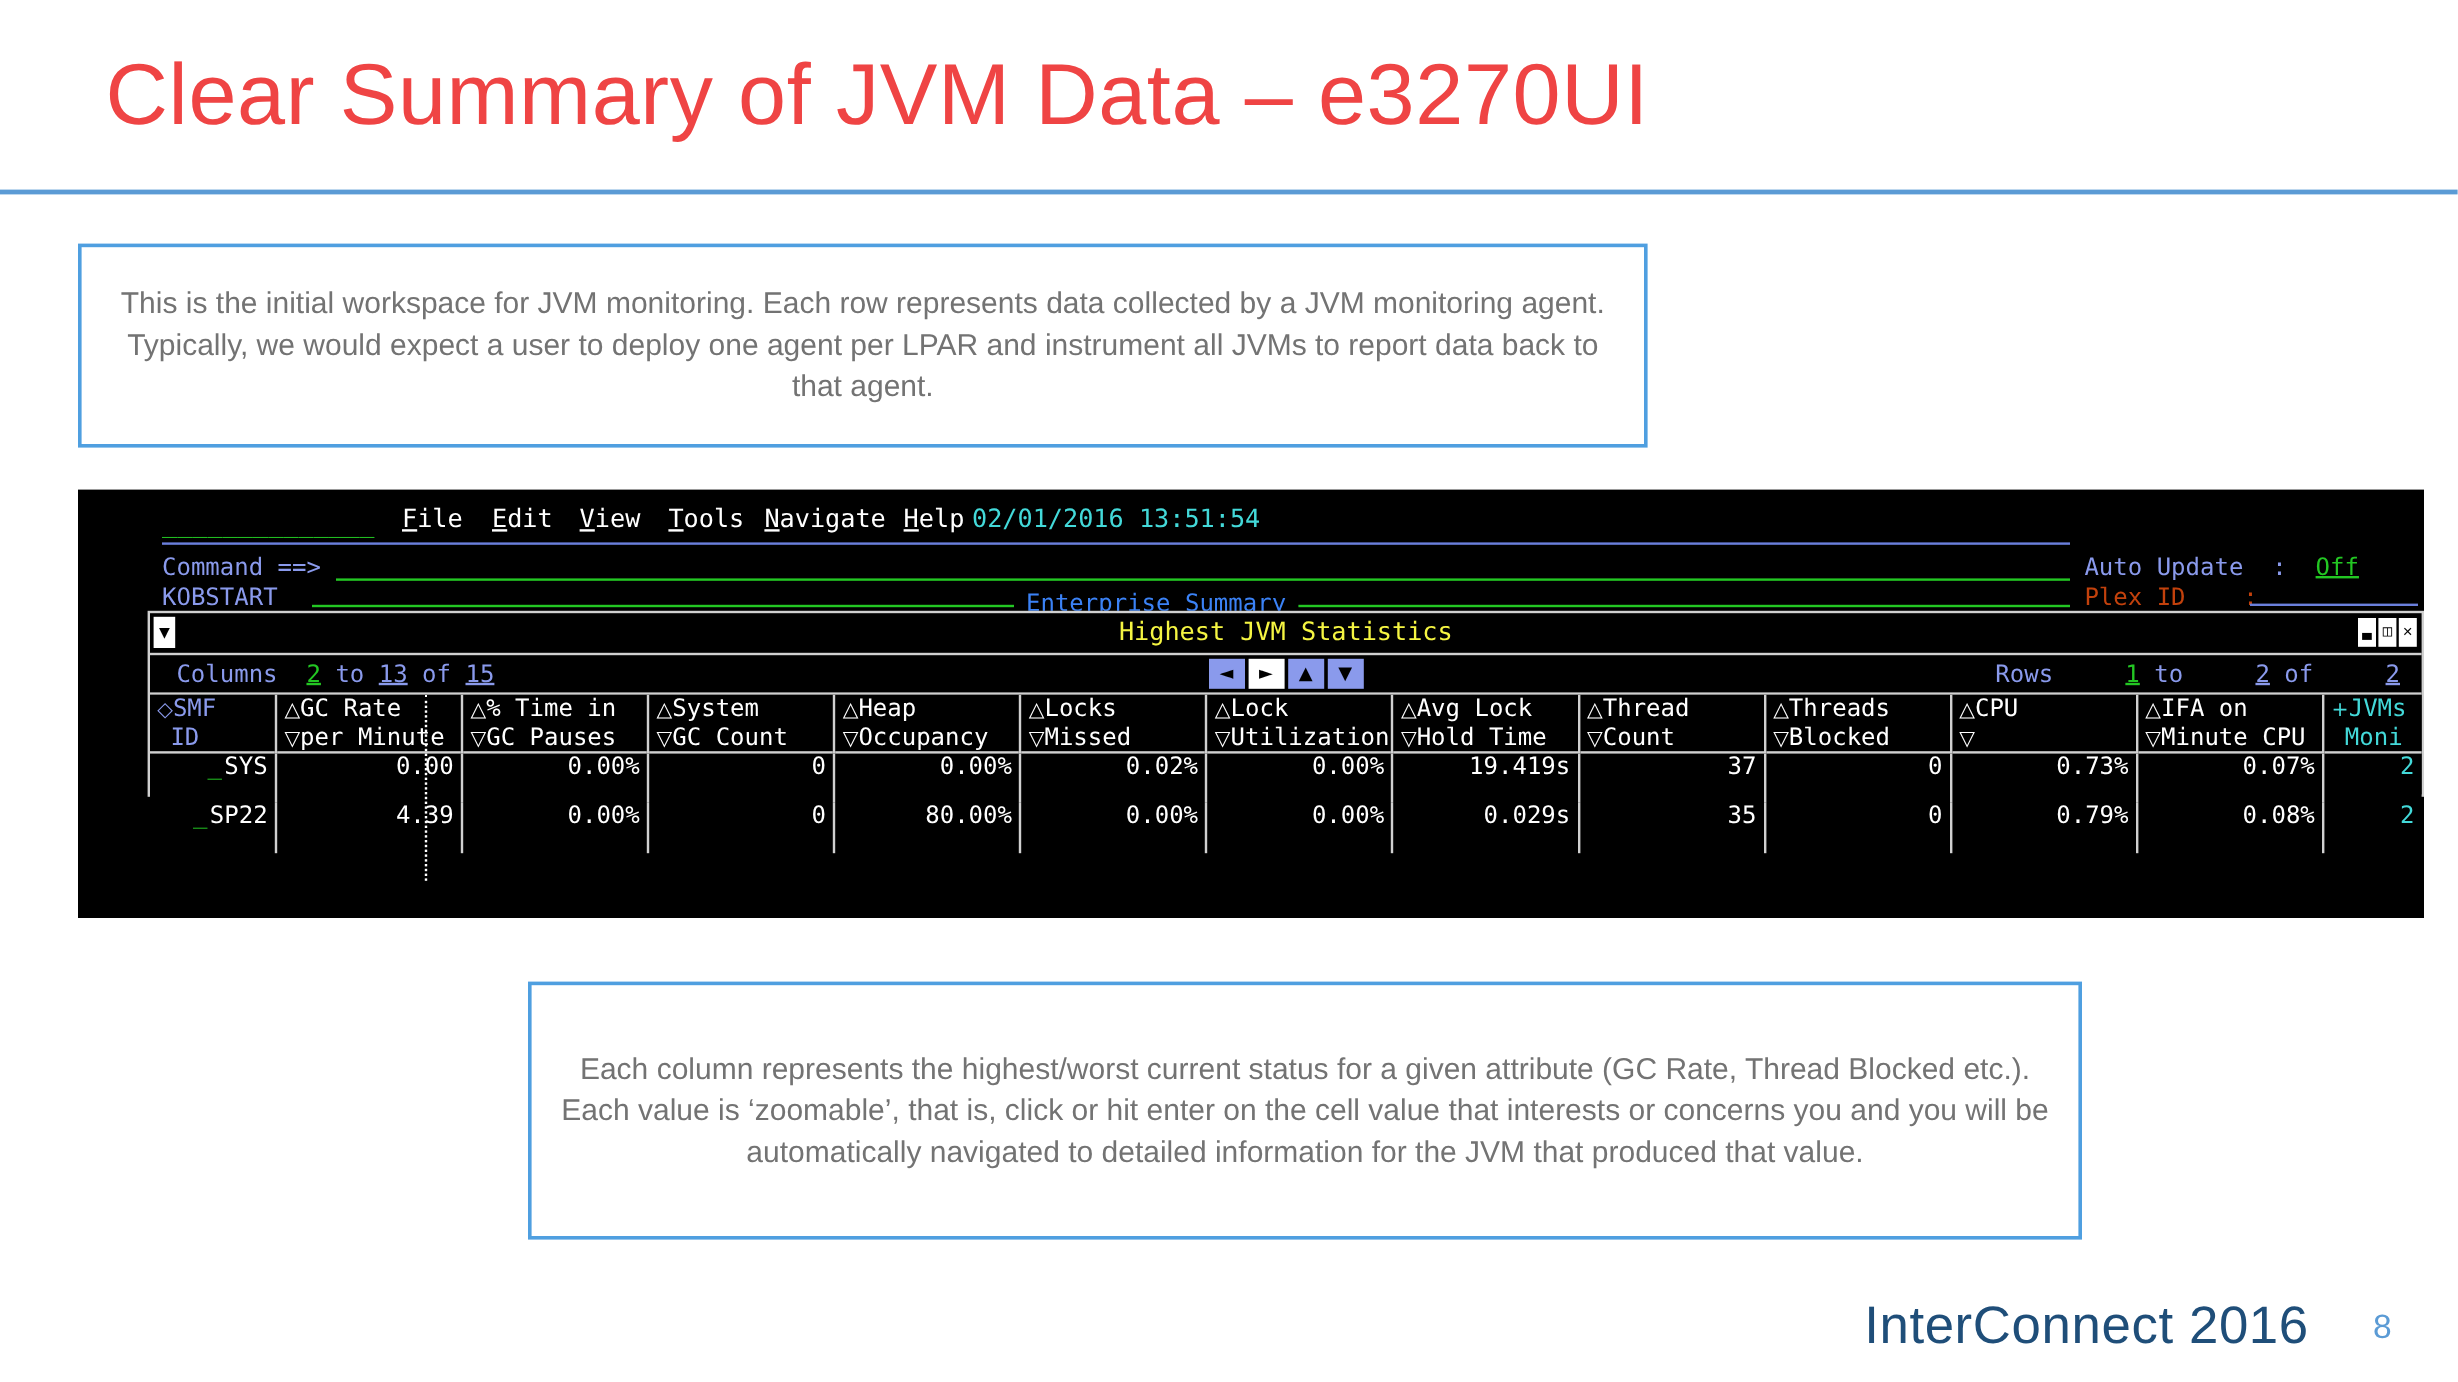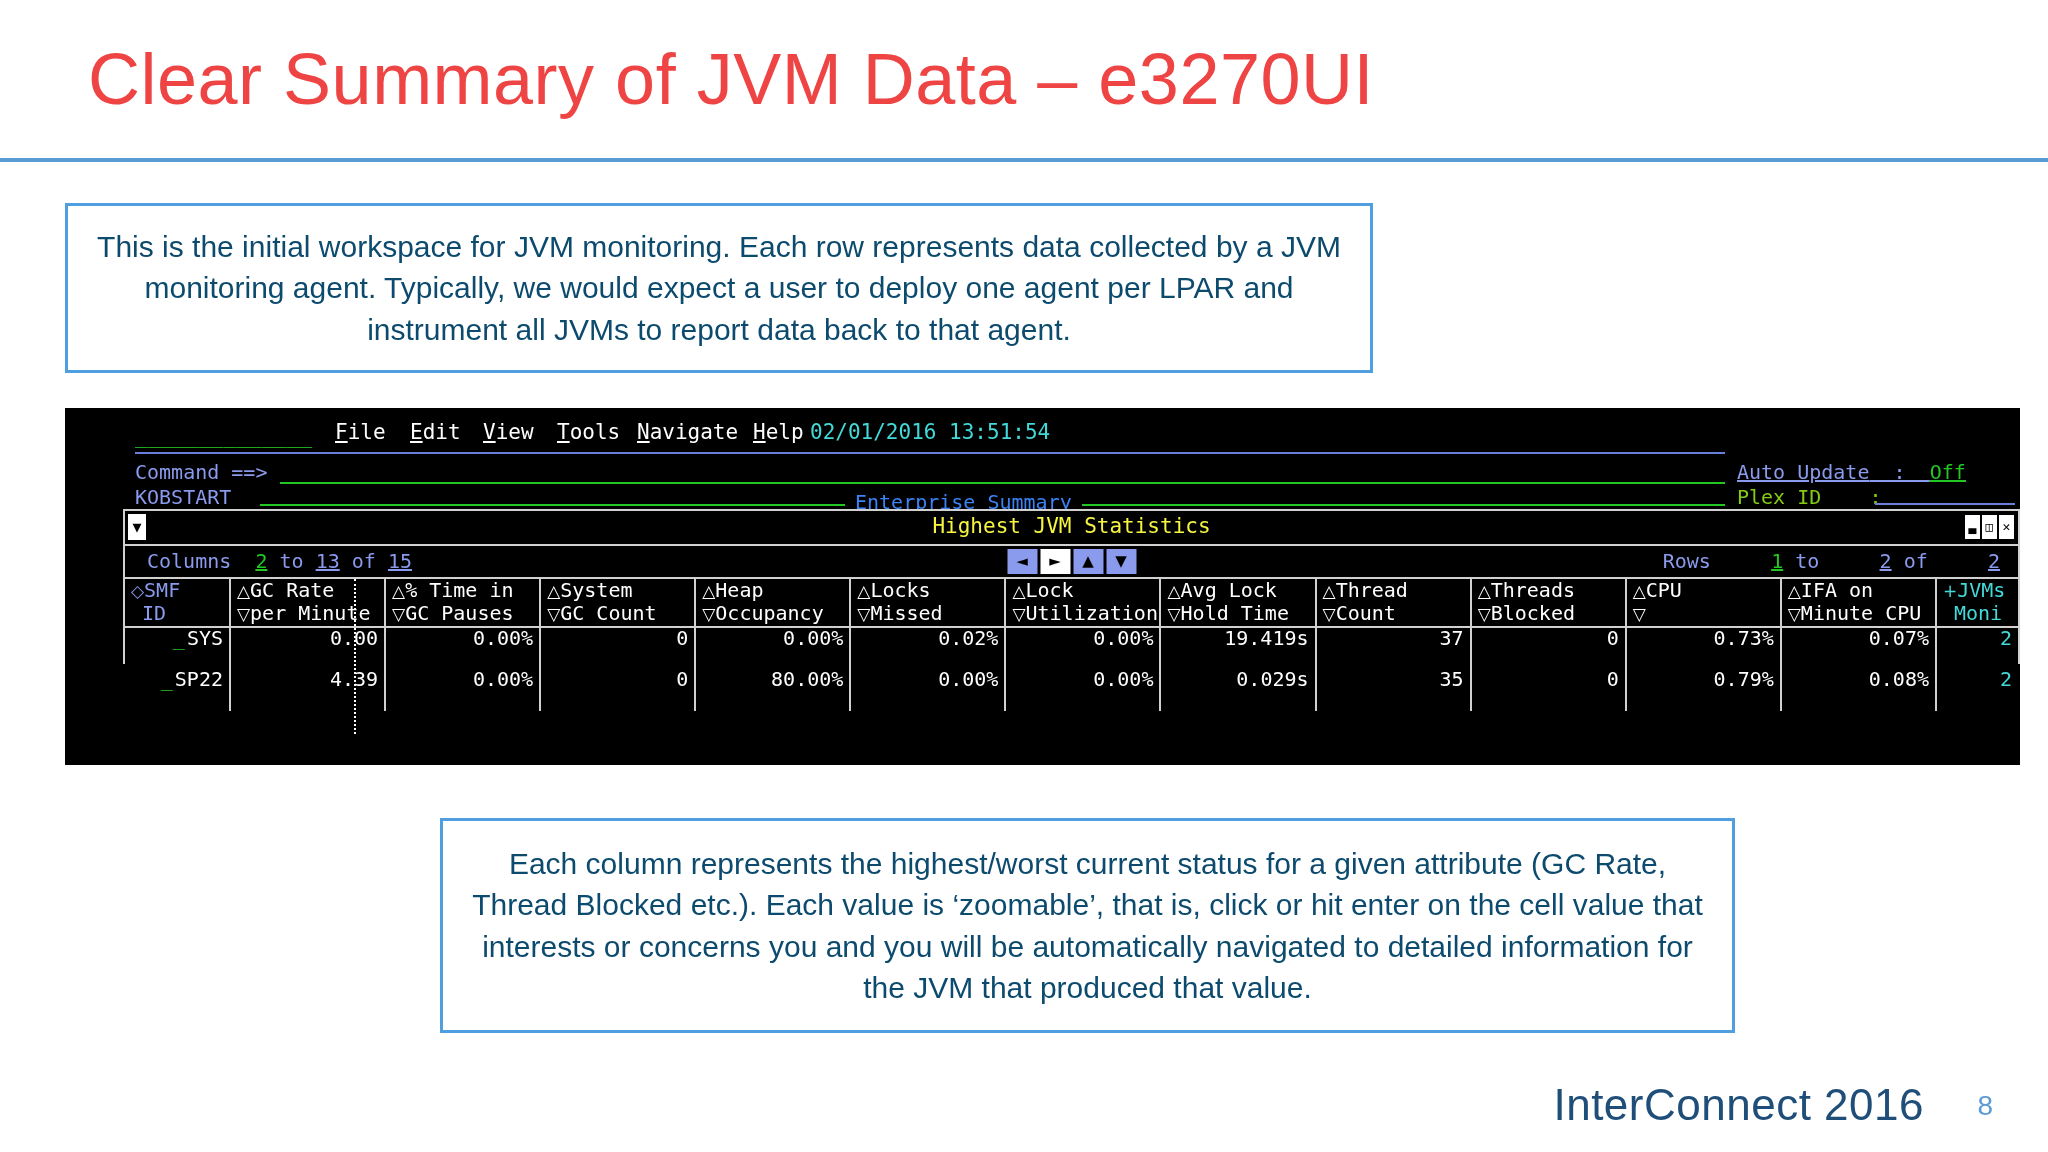--- a/index.html
+++ b/index.html
@@ -42,9 +42,9 @@
   .callout p {
     margin:0;
     padding:0 18px;
-    font-size:30px;
+    font-size:25px;
     line-height:1.38;
-    color:#0c4a6e;
+    color:#737373;
     font-family:"Liberation Sans", sans-serif;
   }
   #callout-top {

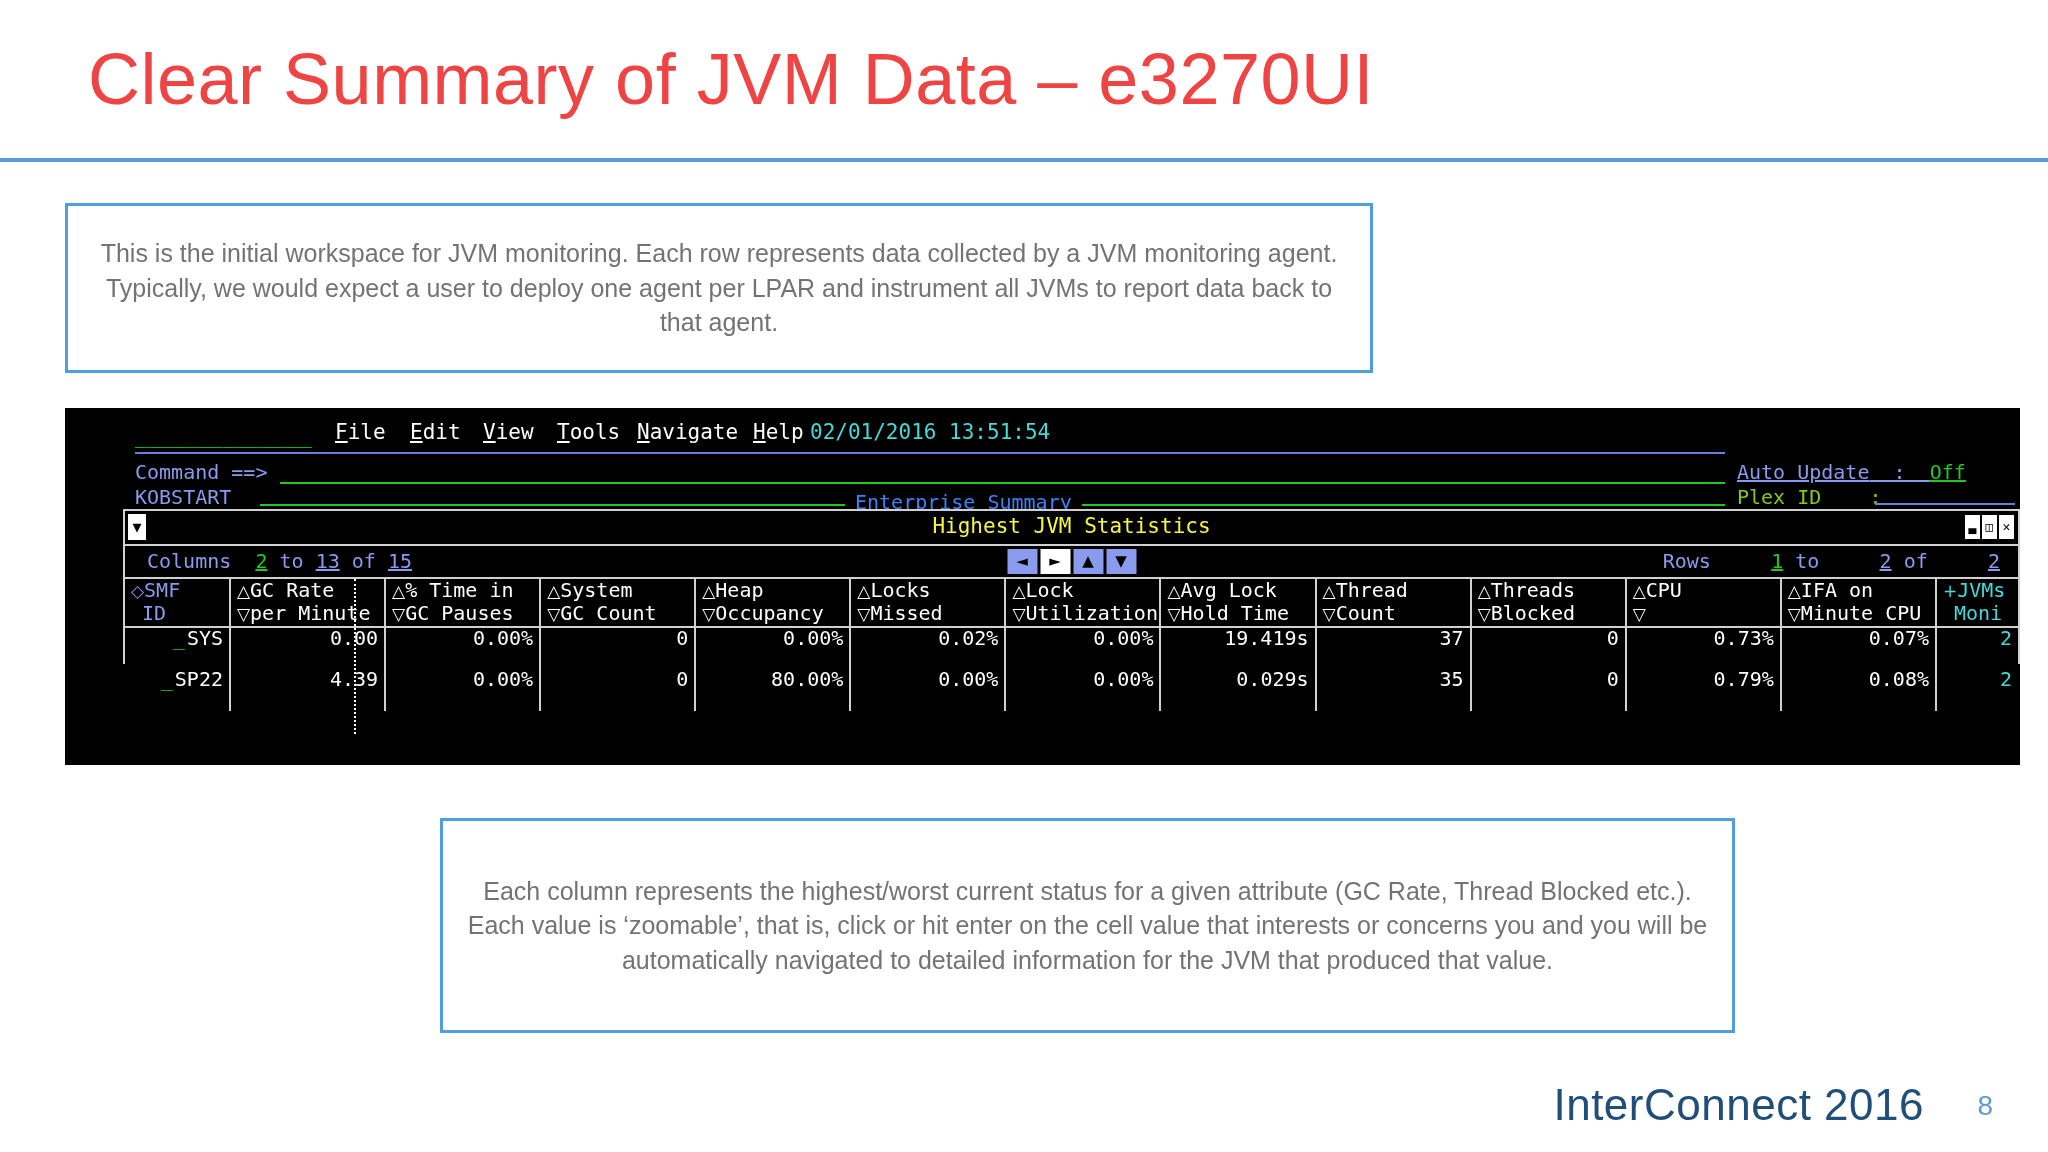--- a/index.html
+++ b/index.html
@@ -101,7 +101,7 @@
   #kobstart { position:absolute; left:70px; top:79px; color:#8a9aec; }
 
   
-  #auto-update { position:absolute; left:1672px; top:54px; color:#8a9aec; white-space:pre;text-decoration:underline; }
+  #auto-update { position:absolute; left:1672px; top:54px; color:#8a9aec; white-space:pre; }
   #auto-update-val { color:#23c723; text-decoration:underline; }
   #plex-id { position:absolute; left:1672px; top:79px; color:#84cc16; white-space:pre; }
   #sys-id  { position:absolute; left:1672px; top:104px; color:#8a9aec; white-space:pre; }

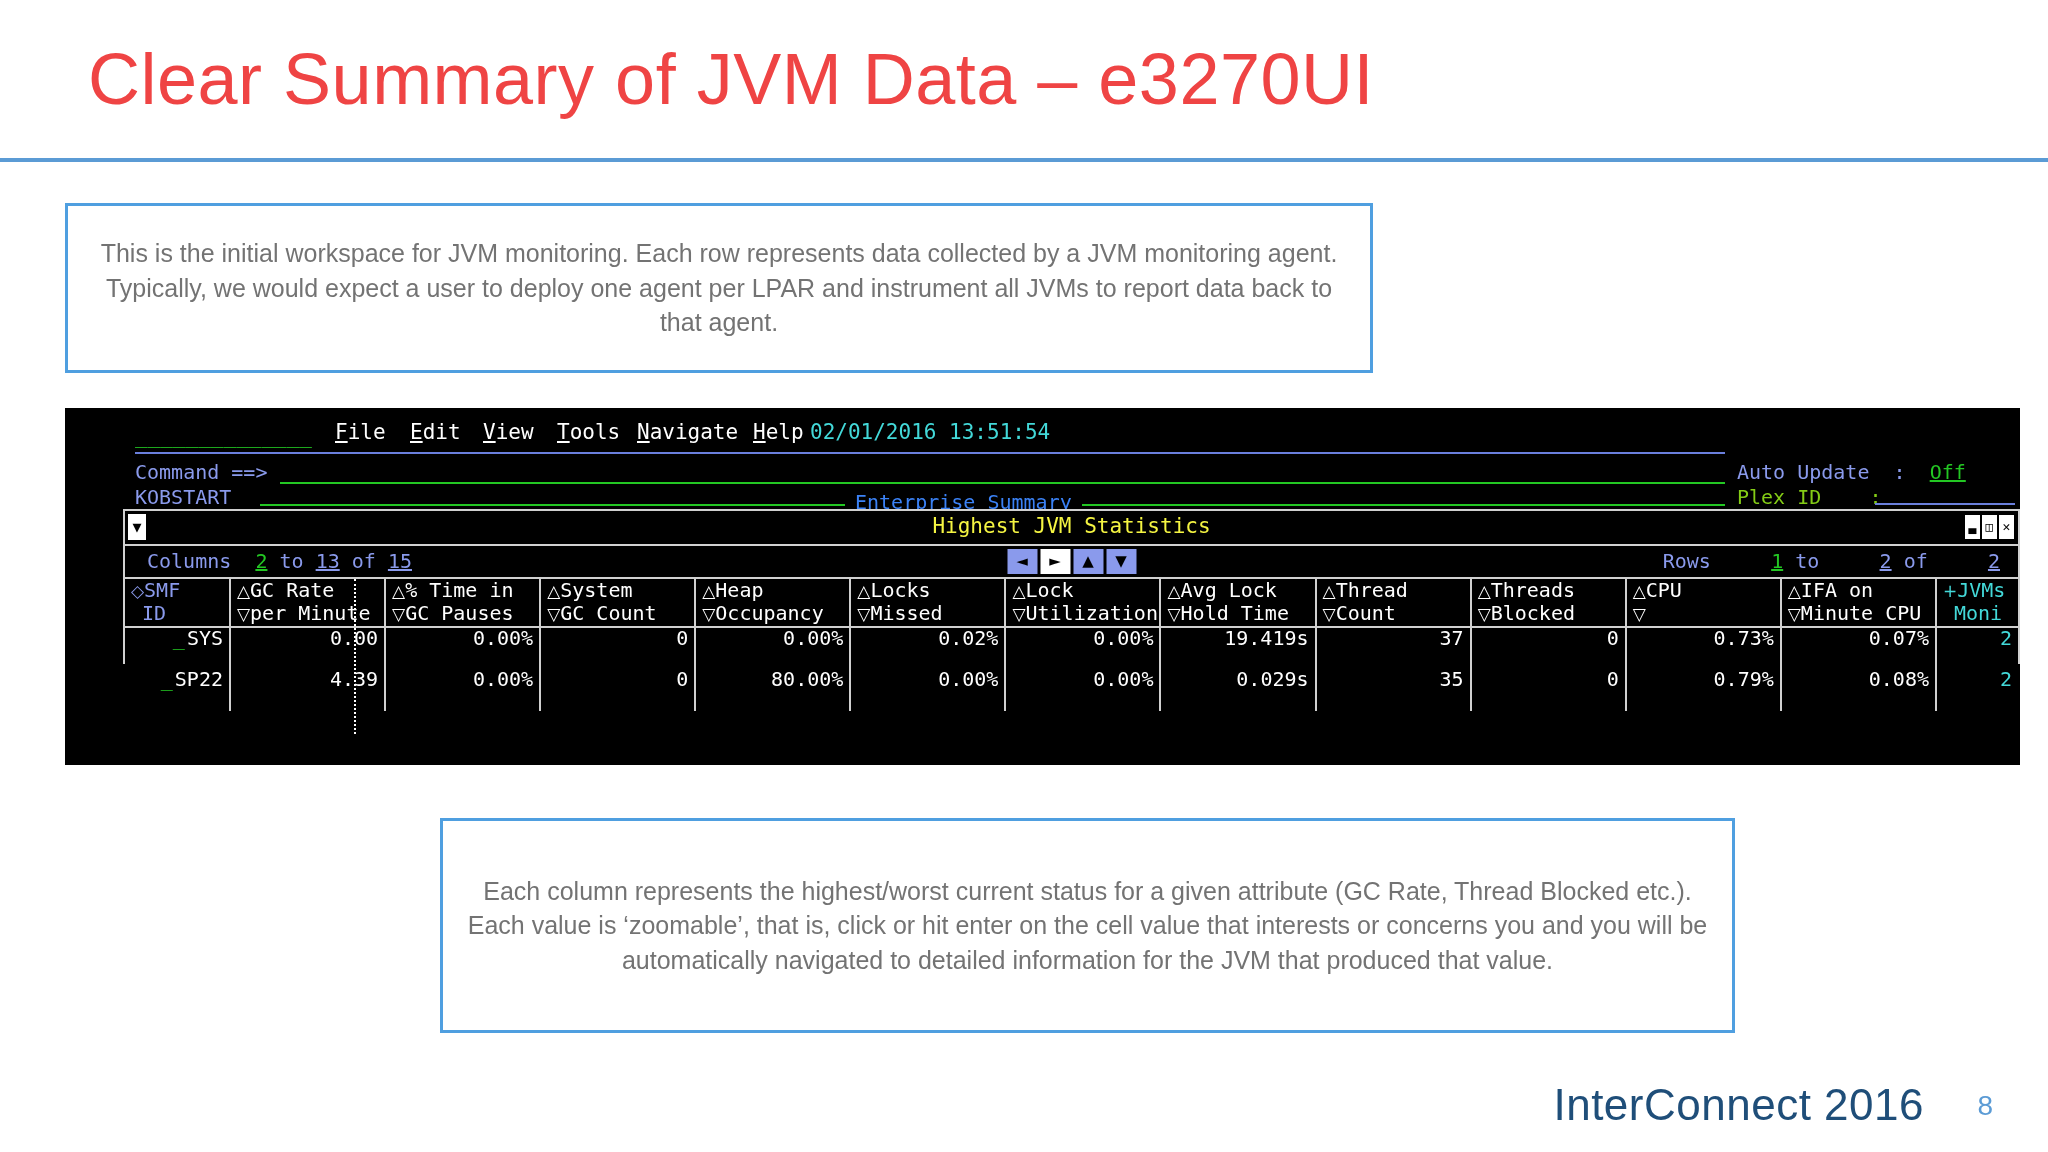--- a/index.html
+++ b/index.html
@@ -103,7 +103,7 @@
   
   #auto-update { position:absolute; left:1672px; top:54px; color:#8a9aec; white-space:pre; }
   #auto-update-val { color:#23c723; text-decoration:underline; }
-  #plex-id { position:absolute; left:1672px; top:79px; color:#84cc16; white-space:pre; }
+  #plex-id { position:absolute; left:1672px; top:79px; color:#c2410c; white-space:pre; }
   #sys-id  { position:absolute; left:1672px; top:104px; color:#8a9aec; white-space:pre; }
   #plex-field { position:absolute; left:1810px; top:95px; width:140px; height:2px; background:#6a7fdc; }
   #sys-field  { position:absolute; left:1810px; top:120px; width:140px; height:2px; background:#6a7fdc; }

